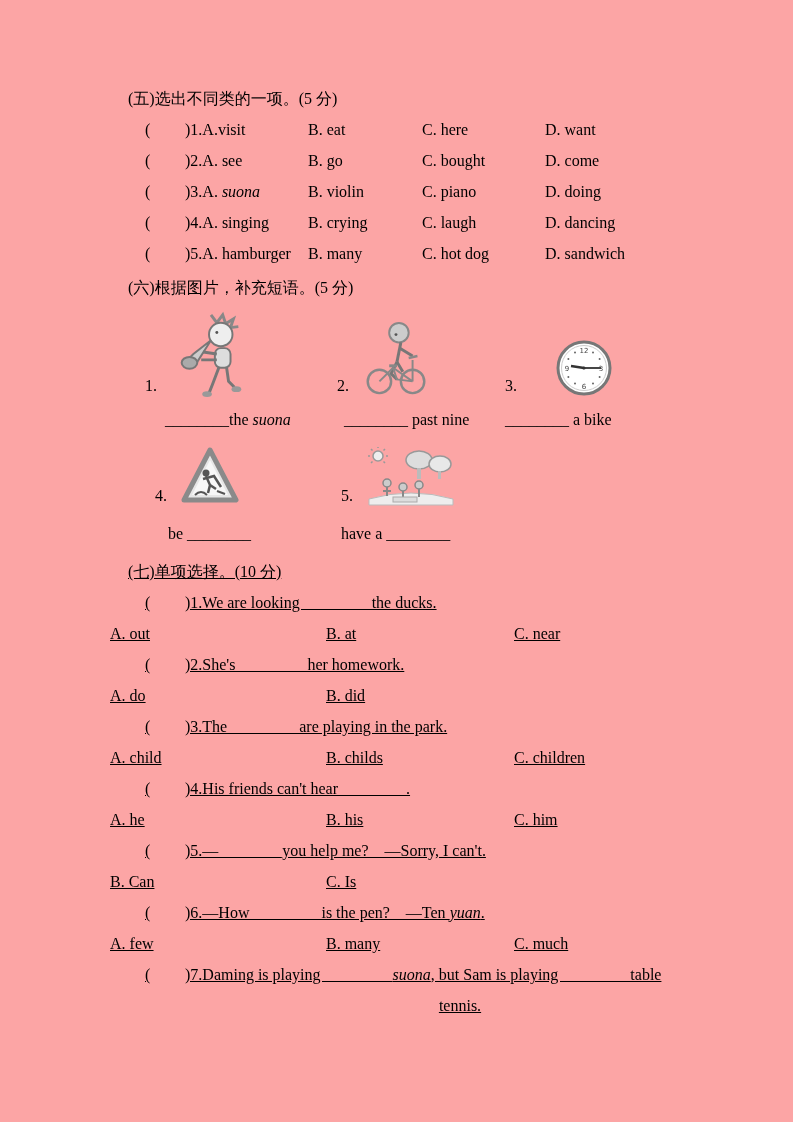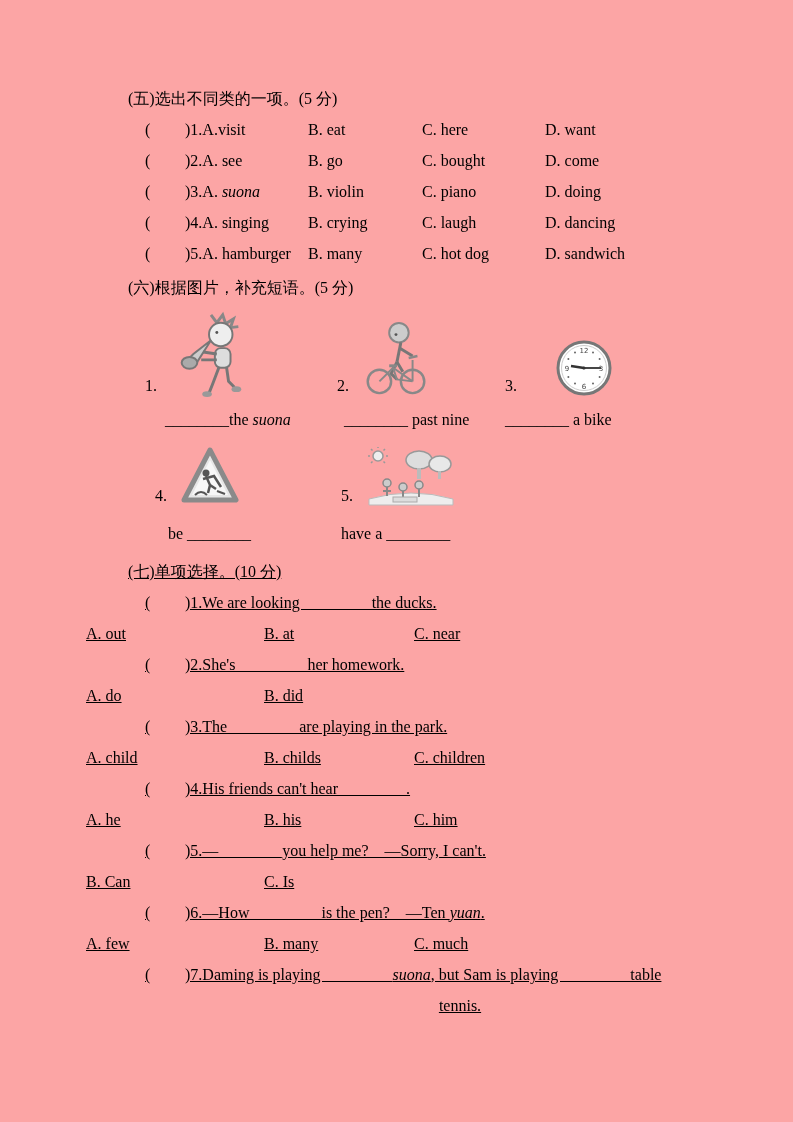--- a/index.html
+++ b/index.html
@@ -33,7 +33,7 @@
   .q-line { margin-left:145px; display:grid; grid-template-columns:40px auto; line-height:31px; align-items:start; }
   .q-text { max-width:530px; padding-left:20px; text-indent:-20px; white-space:pre-wrap; }
   .q-line2 { display:block; text-indent:0;text-align:center; }
-  .opt-line { margin-left:86px; display:grid; grid-template-columns:178px 150px auto; line-height:31px; }
+  .opt-line { margin-left:110px; display:grid; grid-template-columns:178px 150px auto; line-height:31px;gap:38px; }
 
   svg { display:block; }
 </style>

